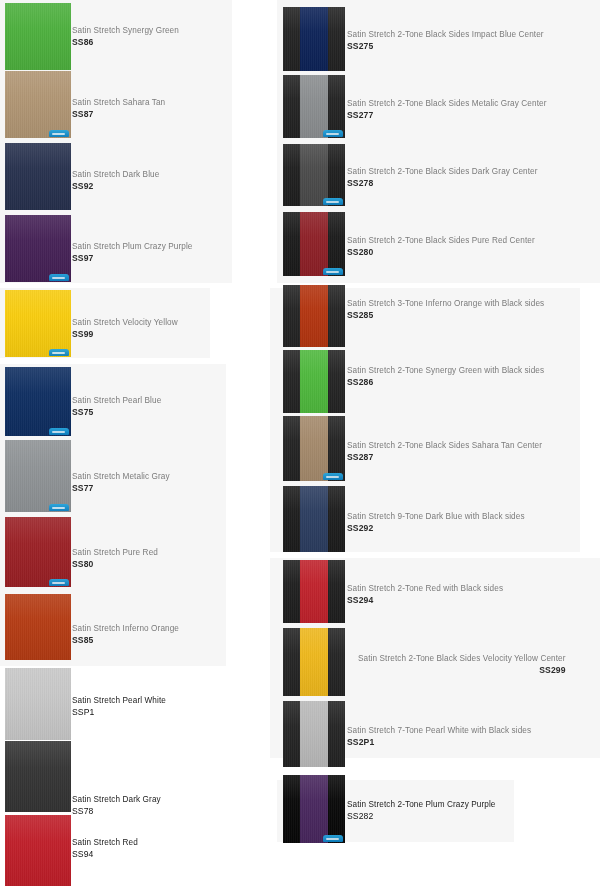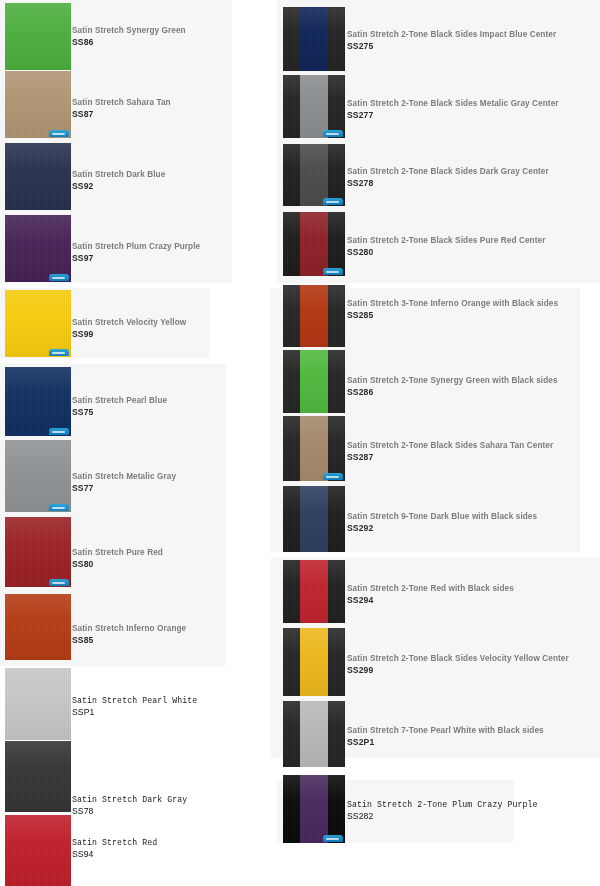--- a/index.html
+++ b/index.html
@@ -88,7 +88,6 @@
     font-size: 8.2px;
     color: #7b7b7b;
     letter-spacing: .1px;
-    font-weight: bold;
   }
   .label .code {
     display: block;

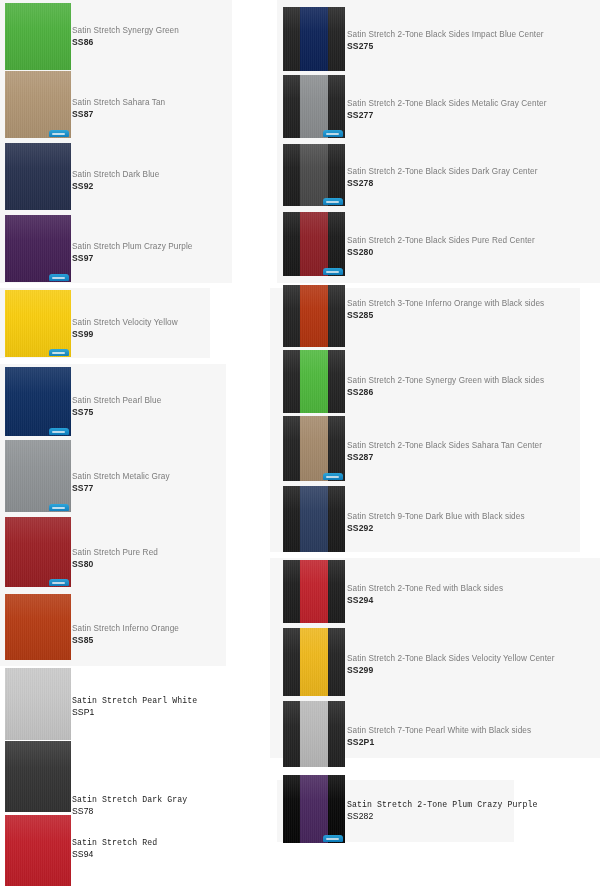--- a/index.html
+++ b/index.html
@@ -309,7 +309,7 @@
         <div class="sheen"></div>
       </div>
     </div>
-    <div class="label" style="left: 347px; top: 376px;">
+    <div class="label" style="left: 347px; top: 366px;">
       <span class="title">Satin Stretch 2-Tone Synergy Green with Black sides</span>
       <span class="code">SS286</span>
     </div>

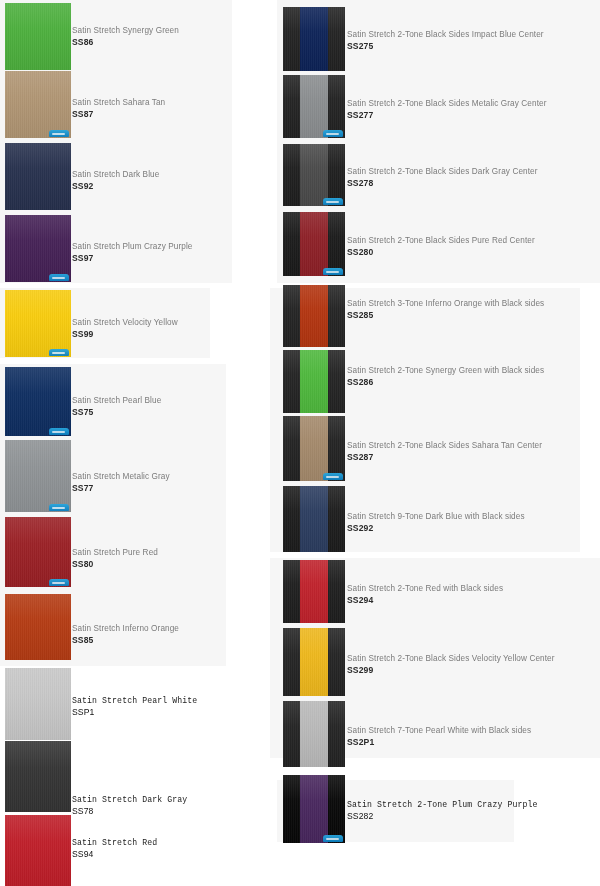--- a/index.html
+++ b/index.html
@@ -354,7 +354,7 @@
         <div class="sheen"></div>
       </div>
     </div>
-    <div class="label" style="left: 347px; top: 654px;">
+    <div class="label" style="left: 358px; top: 654px; text-align: right;">
       <span class="title">Satin Stretch 2-Tone Black Sides Velocity Yellow Center</span>
       <span class="code">SS299</span>
     </div>

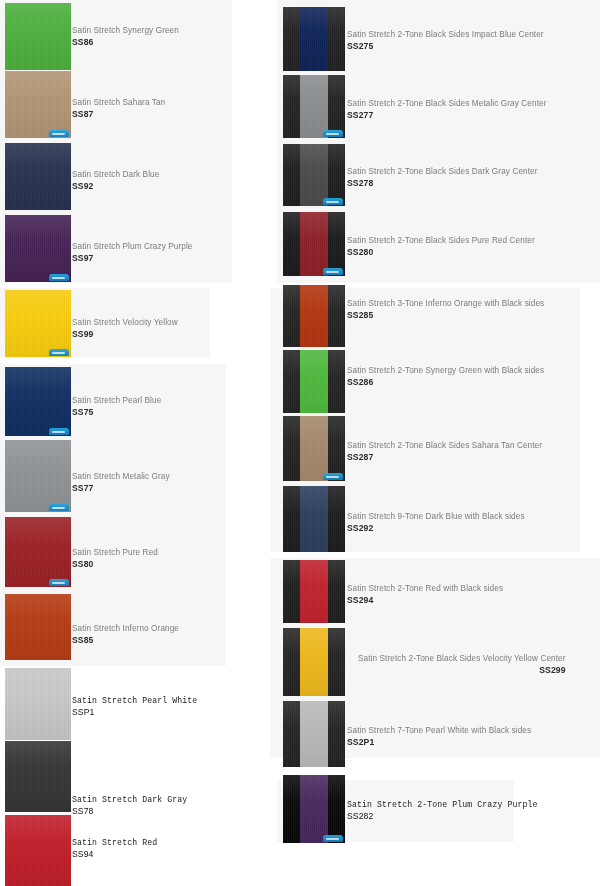--- a/index.html
+++ b/index.html
@@ -100,7 +100,6 @@
   .label.dark .title {
     color: #222222;
     font-weight: normal;
-    font-family: Liberation Mono, monospace;
   }
   .label.dark .code {
     color: #111111;

